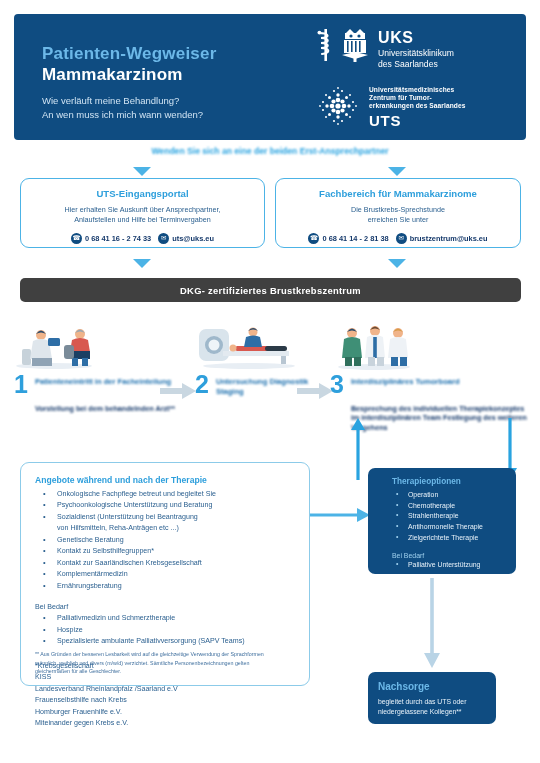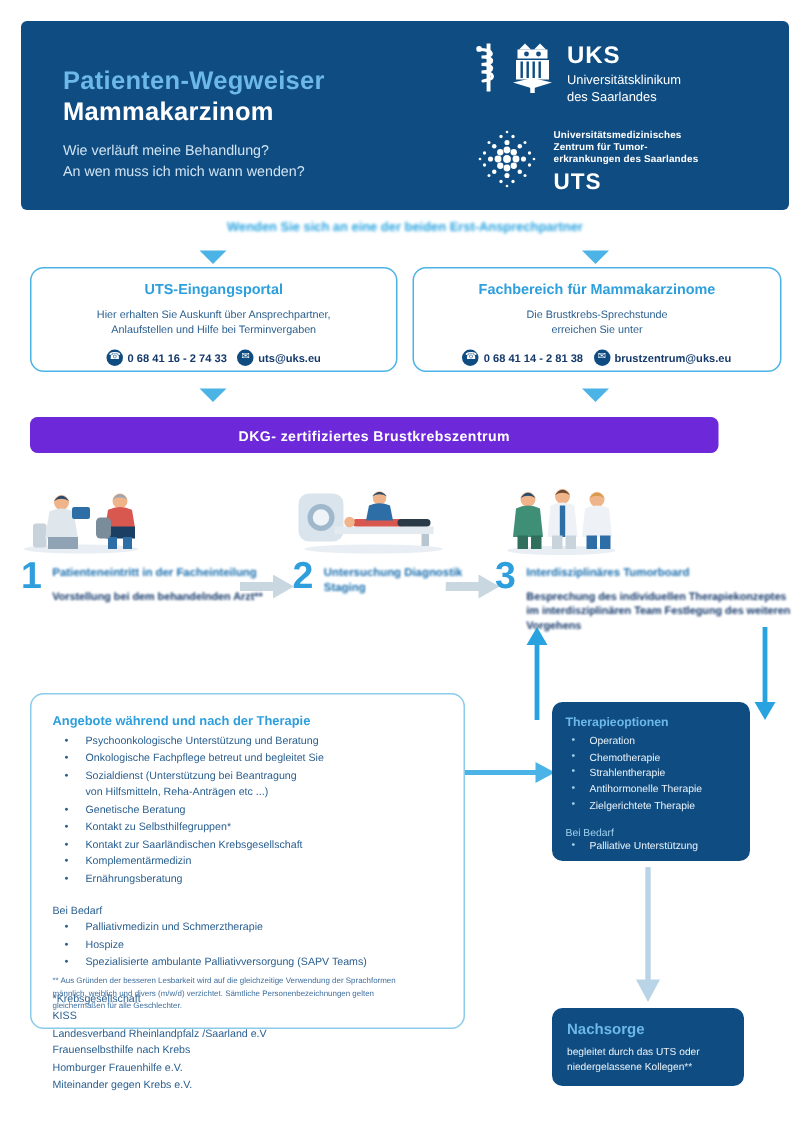--- a/index.html
+++ b/index.html
@@ -80,8 +80,8 @@
 
   
   .dkg{
-    position:absolute;left:20px;top:278px;width:459px;height:24px;
-    background:#6d28d9;border-radius:5px;
+    position:absolute;left:20px;top:278px;width:501px;height:24px;
+    background:#404040;border-radius:5px;
     display:flex;align-items:center;justify-content:center;
     color:#fff;font-size:9.4px;font-weight:bold;letter-spacing:.3px;
   }

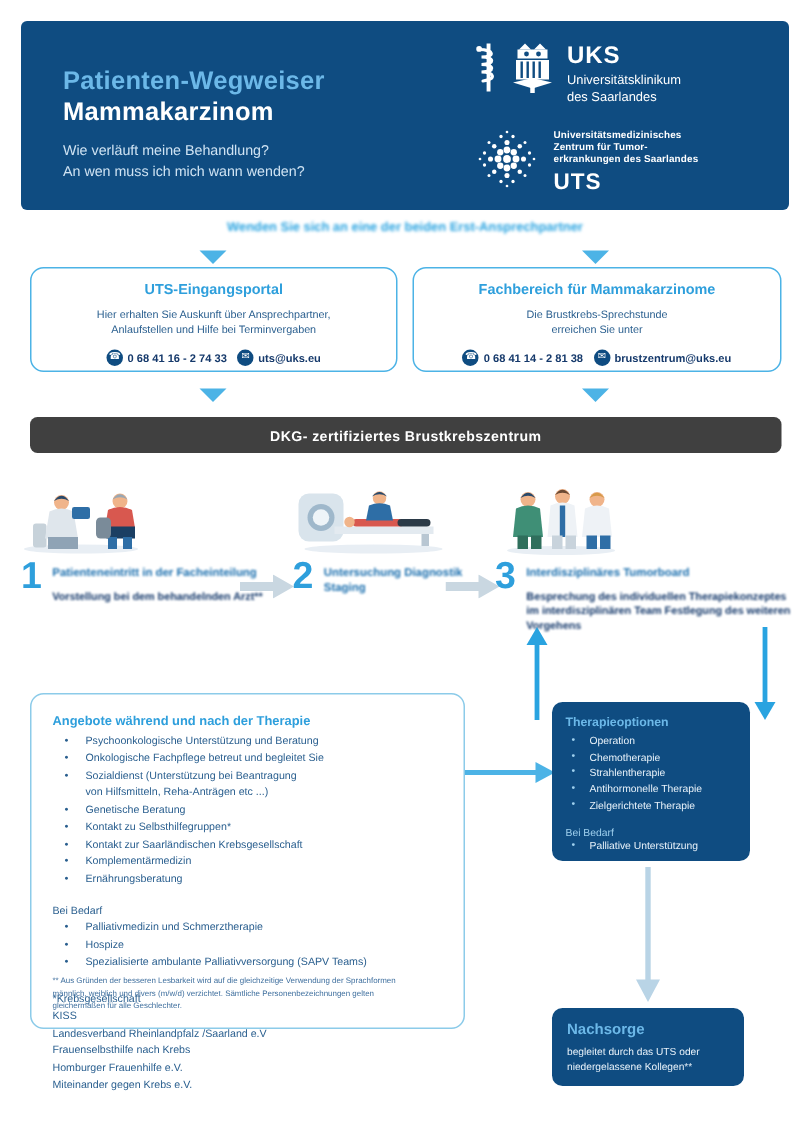--- a/index.html
+++ b/index.html
@@ -99,7 +99,7 @@
   }
   .step-txt{padding-top:3px;}
   .step-h{font-size:7.6px;font-weight:bold;color:#1b6fae;line-height:1.3;filter:blur(.85px);}
-  .step-p{font-size:7.2px;font-weight:bold;color:#15396b;line-height:1.3;margin-top:6px;filter:blur(.85px);}
+  .step-p{font-size:7.2px;font-weight:bold;color:#15396b;line-height:1.3;margin-top:17px;filter:blur(.85px);}
   .step-arrow{position:absolute;top:58px;}
   .step-arrow.a1{left:160px;}
   .step-arrow.a2{left:297px;}

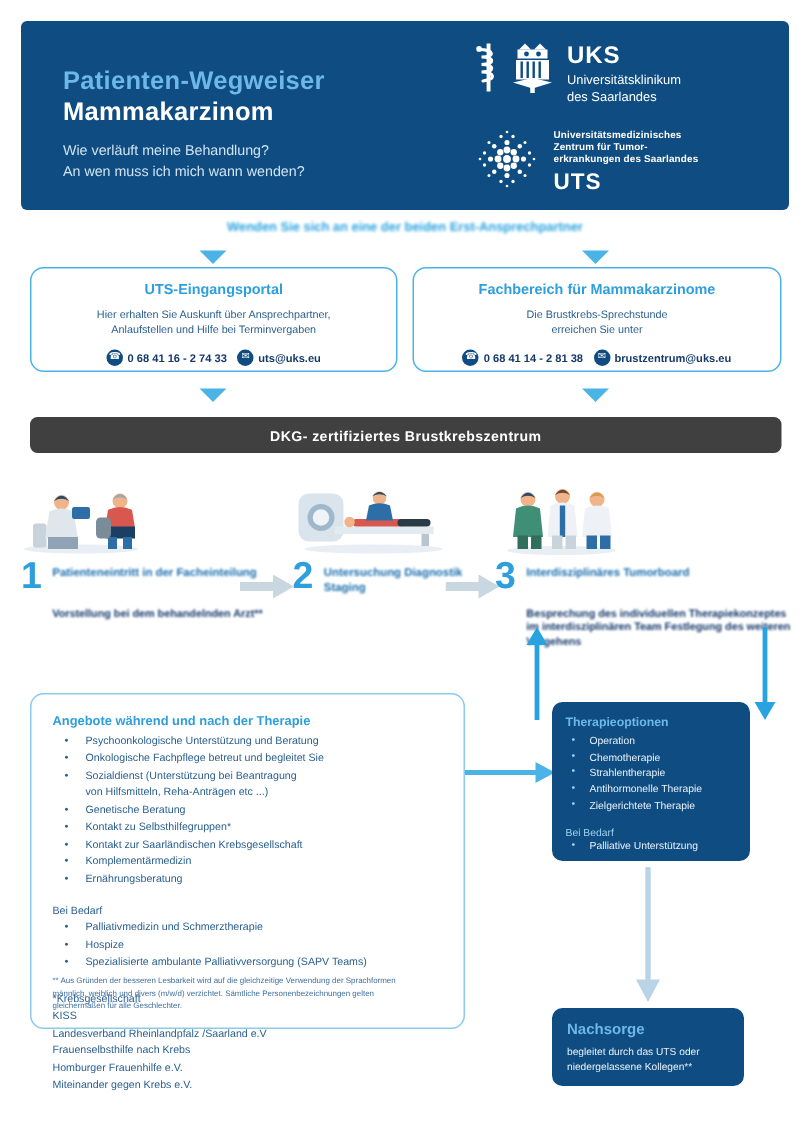--- a/index.html
+++ b/index.html
@@ -132,8 +132,8 @@
 
   
   .therapy{
-    position:absolute;left:368px;top:468px;width:132px;height:106px;
-    background:#0f4c81;border-radius:7px;box-sizing:border-box;padding:9px 9px 0;
+    position:absolute;left:368px;top:468px;width:148px;height:106px;
+    background:#0f4c81;border-radius:7px;box-sizing:border-box;padding:9px 24px 0;
   }
   .th-title{font-size:8.2px;font-weight:bold;color:#6cb8e8;margin-bottom:4px;}
   ul.th{list-style:none;margin:0;padding:0;}

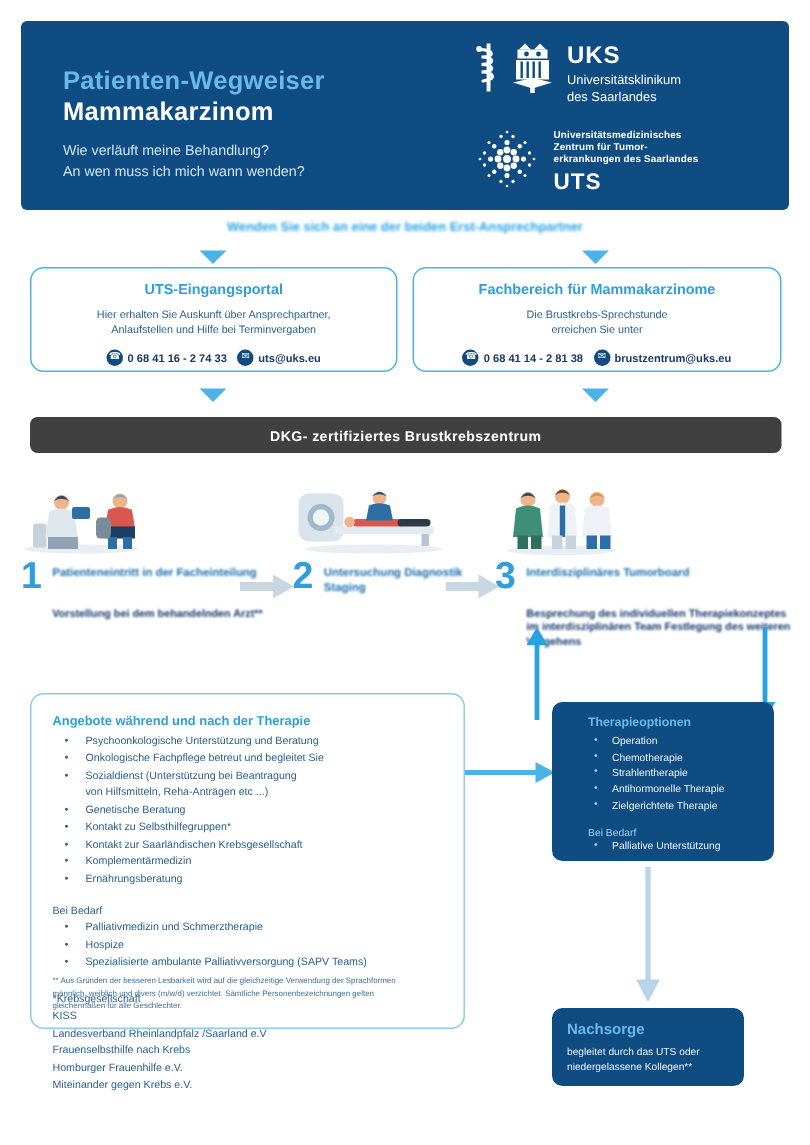--- a/index.html
+++ b/index.html
@@ -429,8 +429,8 @@
   <div class="infobox">
     <div class="ib-title">Angebote während und nach der Therapie</div>
     <ul class="ib">
+      <li>Onkologische Fachpflege betreut und begleitet Sie</li>
       <li>Psychoonkologische Unterstützung und Beratung</li>
-      <li>Onkologische Fachpflege betreut und begleitet Sie</li>
       <li>Sozialdienst (Unterstützung bei Beantragung</li>
       <li class="cont">von Hilfsmitteln, Reha-Anträgen etc ...)</li>
       <li>Genetische Beratung</li>

